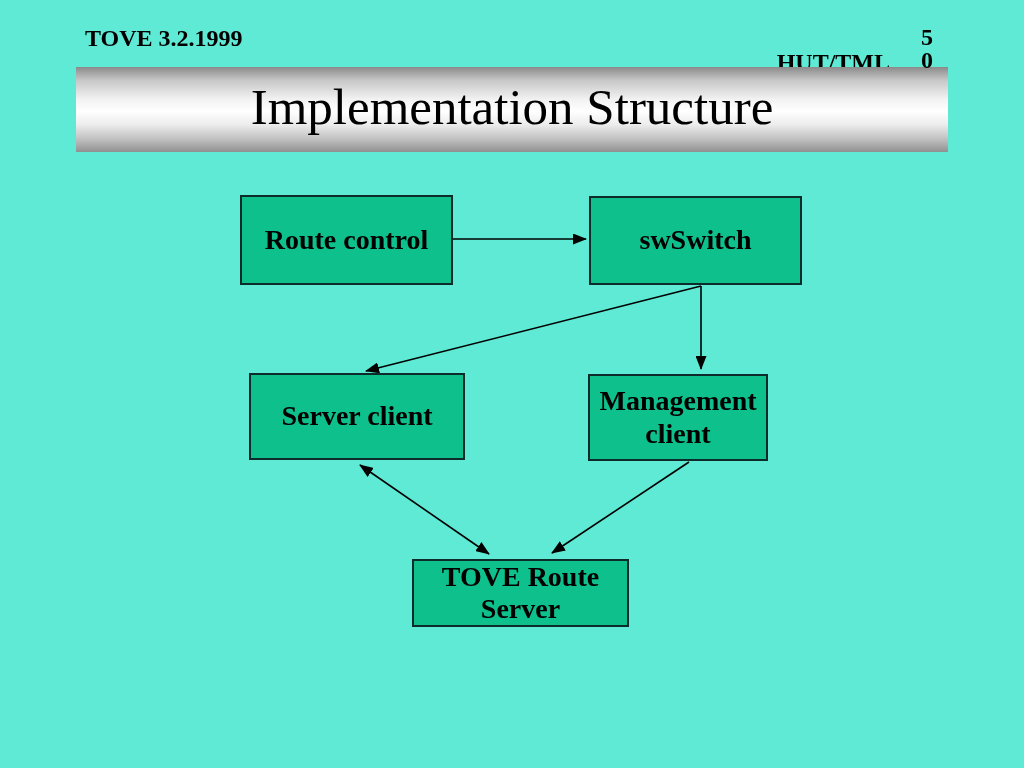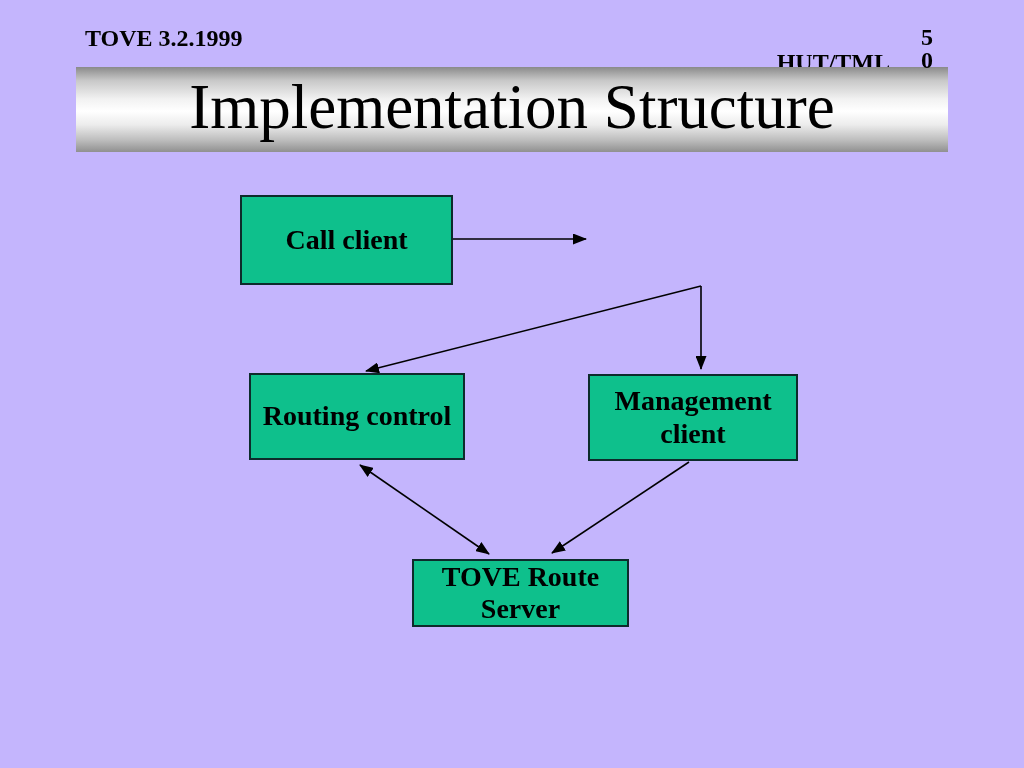--- a/index.html
+++ b/index.html
@@ -12,7 +12,7 @@
     position: relative;
     width: 1024px;
     height: 768px;
-    background: #c4b5fd;
+    background: #5eead4;
     overflow: hidden;
   }
 

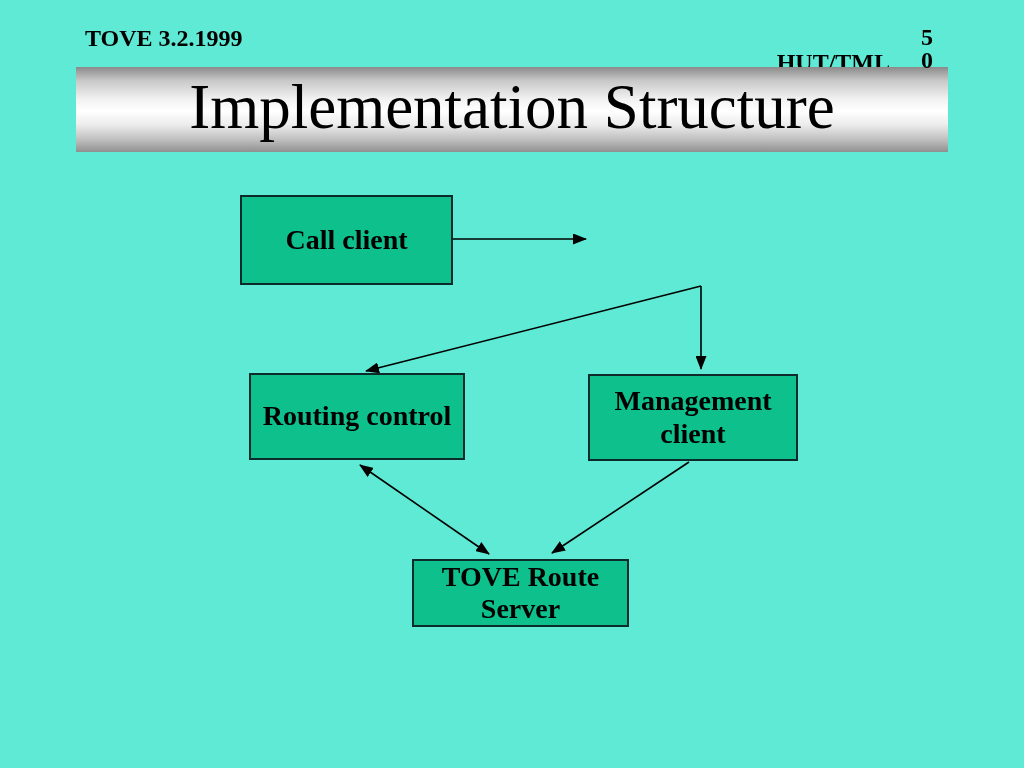--- a/index.html
+++ b/index.html
@@ -72,7 +72,7 @@
   }
   .slide-title {
     margin: 0;
-    font-size: 63px;
+    font-size: 51px;
     font-weight: normal;
     color: #000000;
     white-space: nowrap;

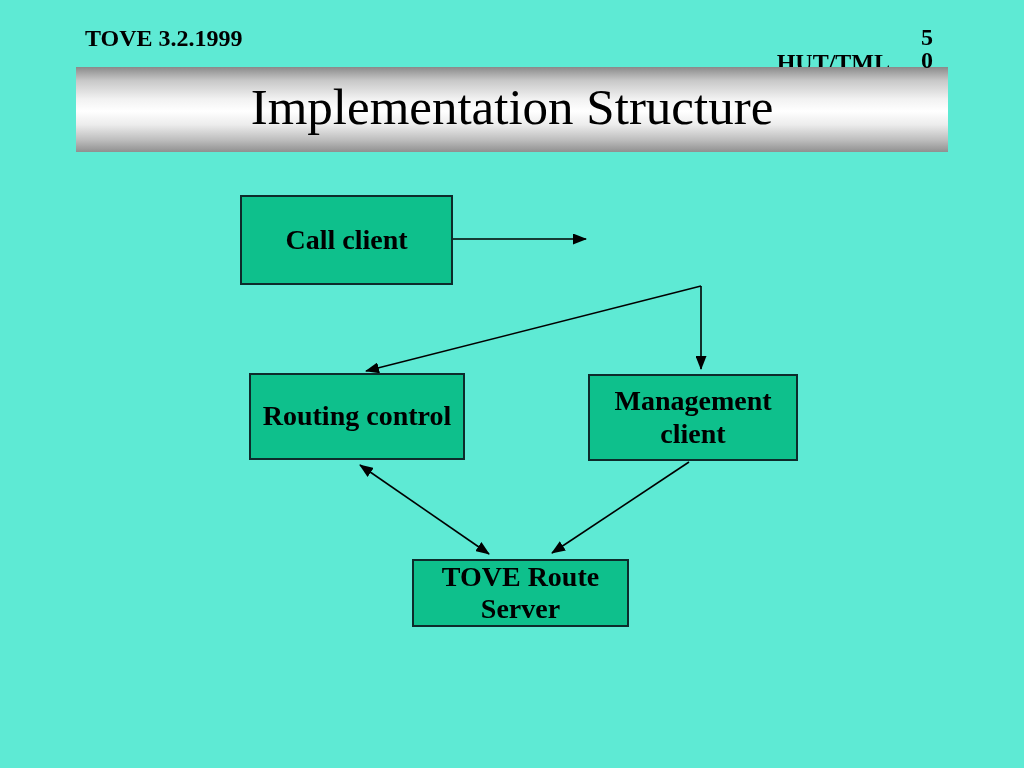--- a/index.html
+++ b/index.html
@@ -142,7 +142,7 @@
   </svg>
 
   <div class="diagram-node node-call-control">
-    <span class="node-label">Call client</span>
+    <span class="node-label">Route control</span>
   </div>
   <div class="diagram-node node-routing-client">
     <span class="node-label">Routing control</span>

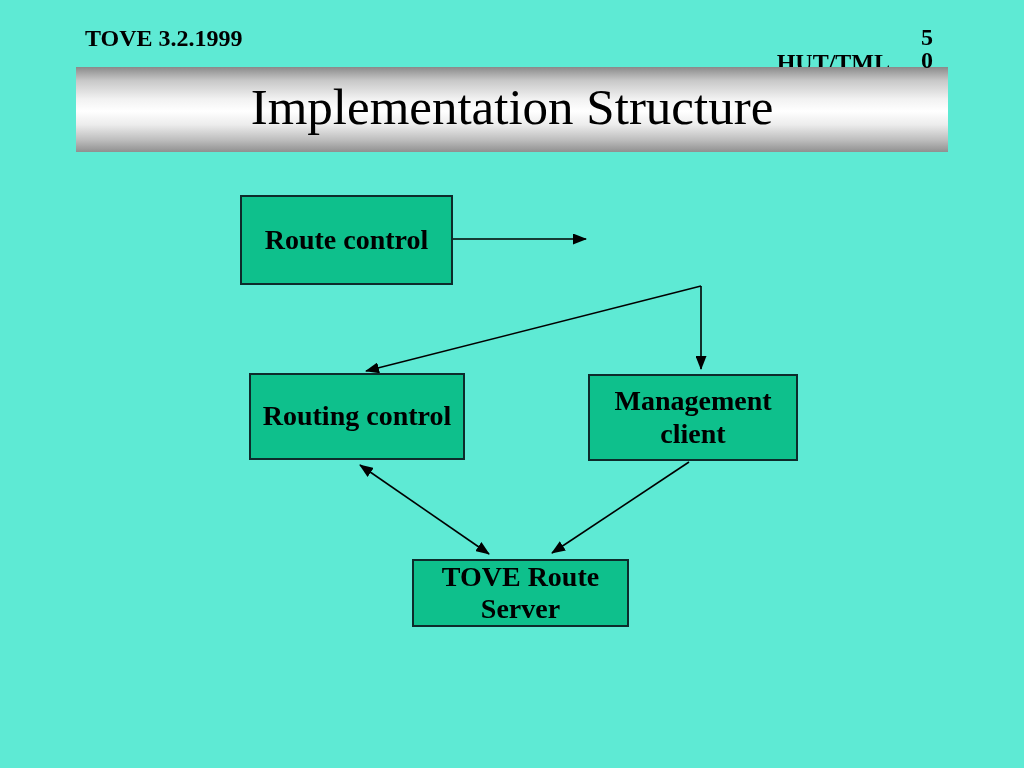--- a/index.html
+++ b/index.html
@@ -144,6 +144,9 @@
   <div class="diagram-node node-call-control">
     <span class="node-label">Route control</span>
   </div>
+  <div class="diagram-node node-swswitch">
+    <span class="node-label">swSwitch</span>
+  </div>
   <div class="diagram-node node-routing-client">
     <span class="node-label">Routing control</span>
   </div>

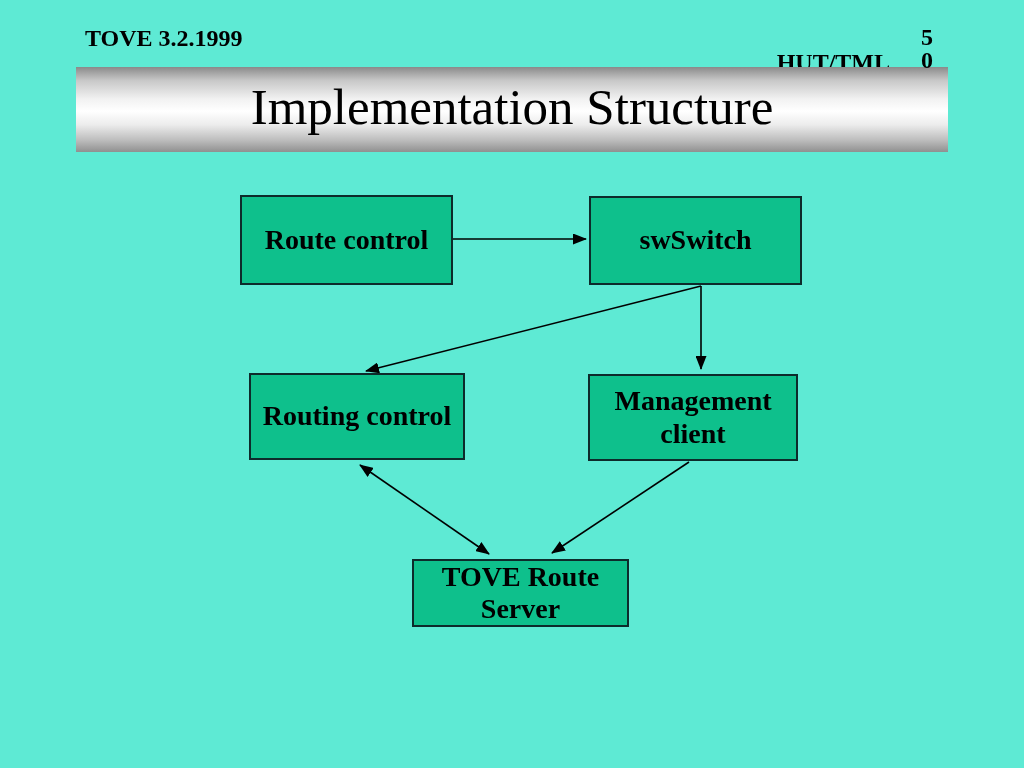--- a/index.html
+++ b/index.html
@@ -148,7 +148,7 @@
     <span class="node-label">swSwitch</span>
   </div>
   <div class="diagram-node node-routing-client">
-    <span class="node-label">Routing control</span>
+    <span class="node-label">Server client</span>
   </div>
   <div class="diagram-node node-management-client">
     <span class="node-label">Management client</span>

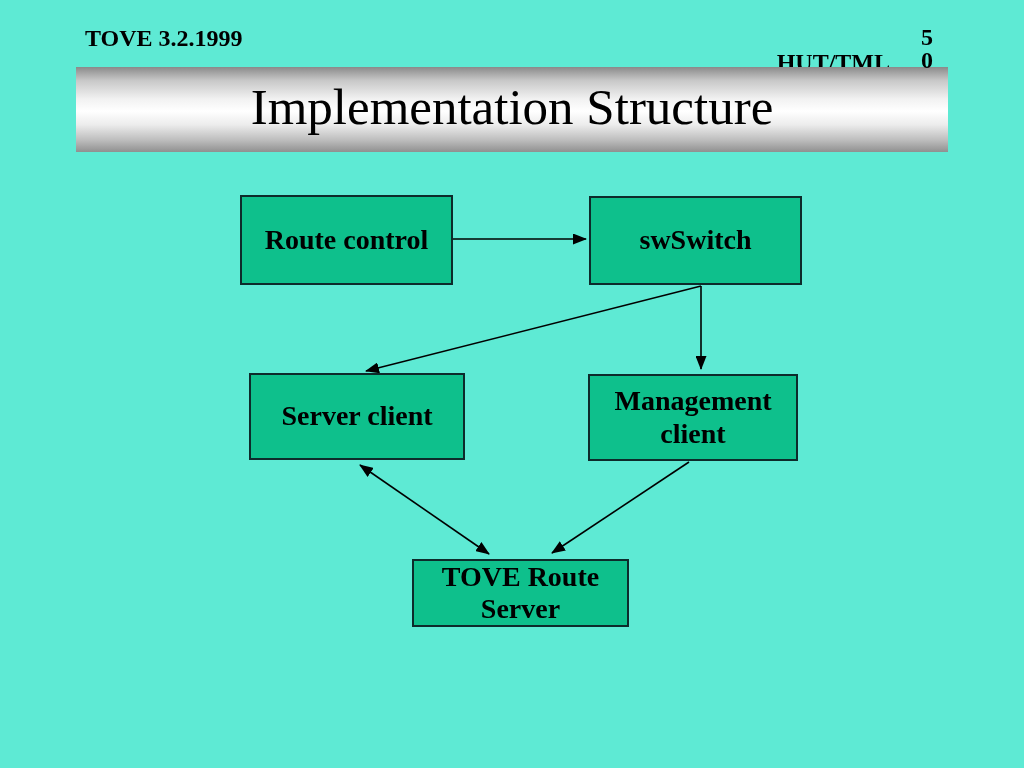--- a/index.html
+++ b/index.html
@@ -103,7 +103,7 @@
   .node-call-control      { left: 240px; top: 195px; width: 213px; height: 90px; }
   .node-swswitch          { left: 589px; top: 196px; width: 213px; height: 89px; }
   .node-routing-client    { left: 249px; top: 373px; width: 216px; height: 87px; }
-  .node-management-client { left: 588px; top: 374px; width: 210px; height: 87px; }
+  .node-management-client { left: 588px; top: 374px; width: 180px; height: 87px; }
   .node-tove-route-server { left: 412px; top: 559px; width: 217px; height: 68px; }
 
   .connector-layer {

